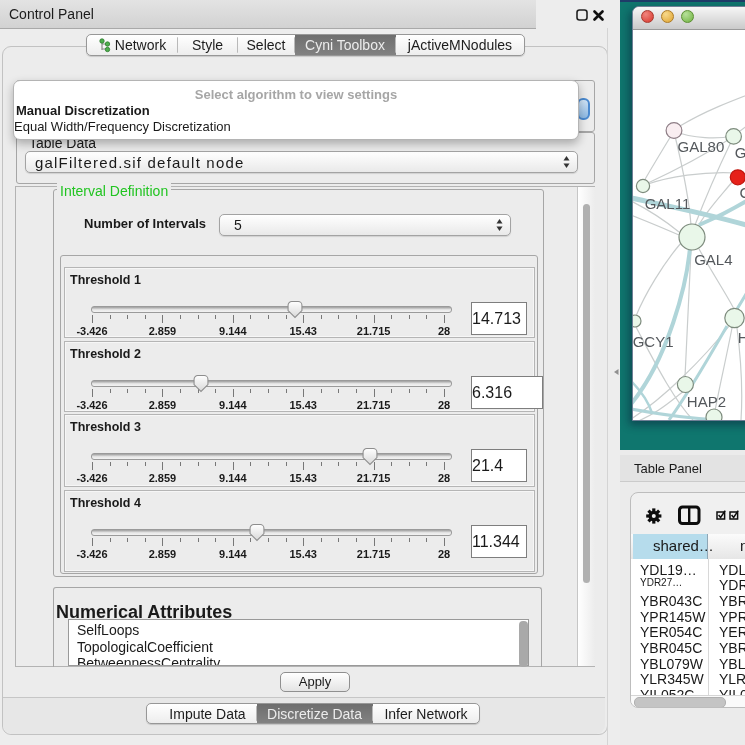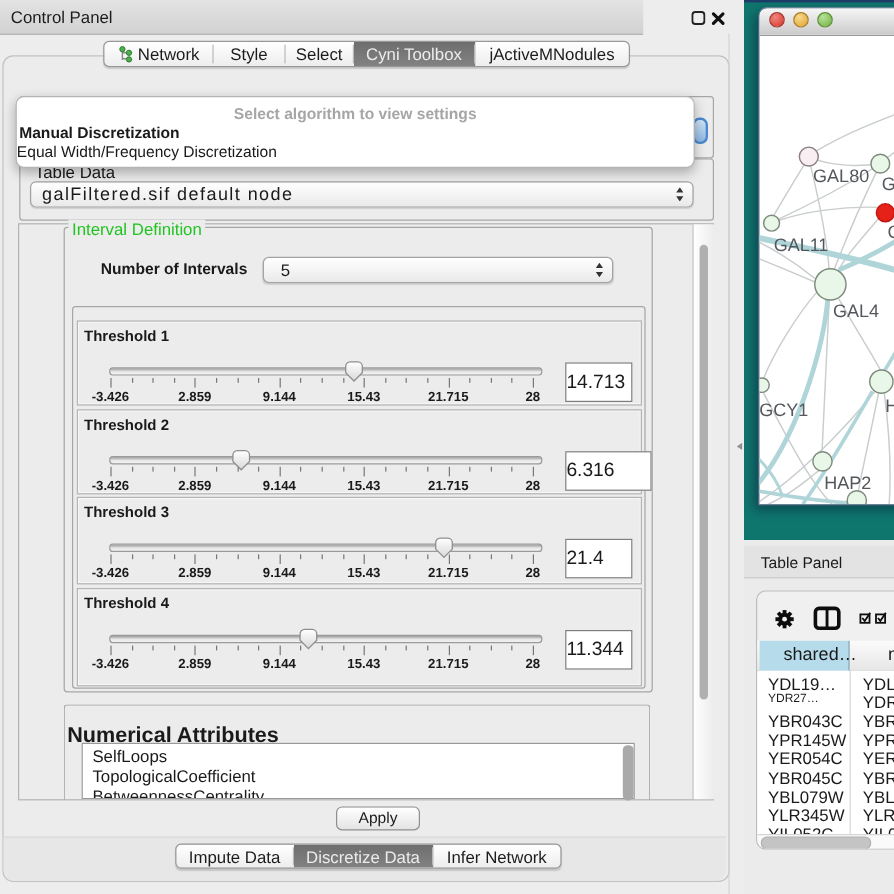--- a/index.html
+++ b/index.html
@@ -313,7 +313,7 @@
        background:linear-gradient(180deg,#ffffff,#e4e4e4);text-align:center;line-height:17px;font-size:13px;margin-left:12px;">Apply</div>
 
   <div class="seg" style="left:146px;top:703px;height:19px;">
-    <div class="s" style="width:97px;">Impute Data</div>
+    <div class="s" style="width:97px;margin-left:12px;">Impute Data</div>
     <div class="s sel" style="width:115px;">Discretize Data</div>
     <div class="s" style="width:106px;">Infer Network</div>
   </div>

